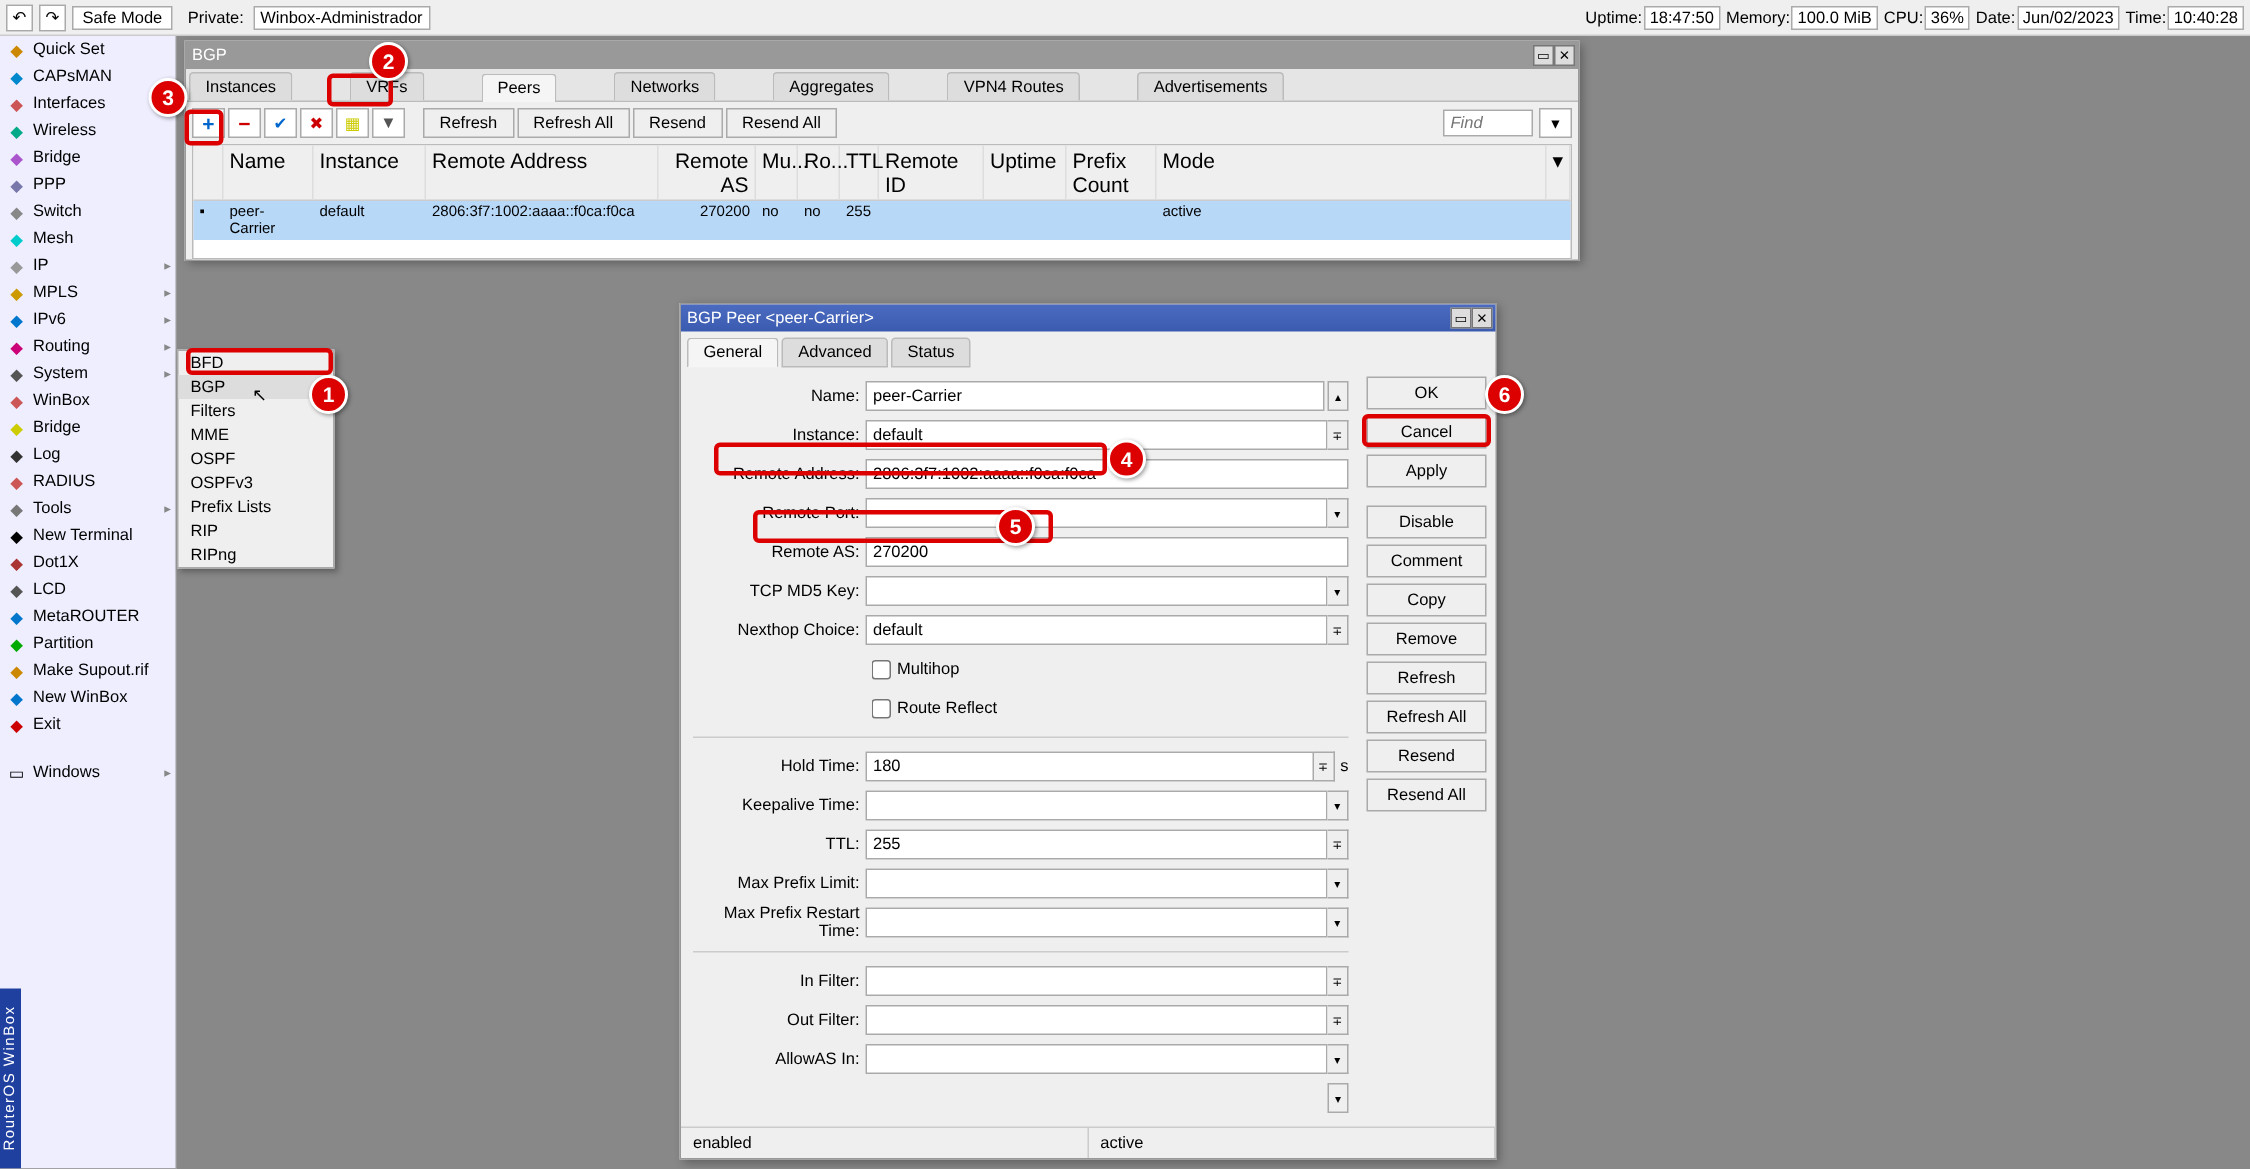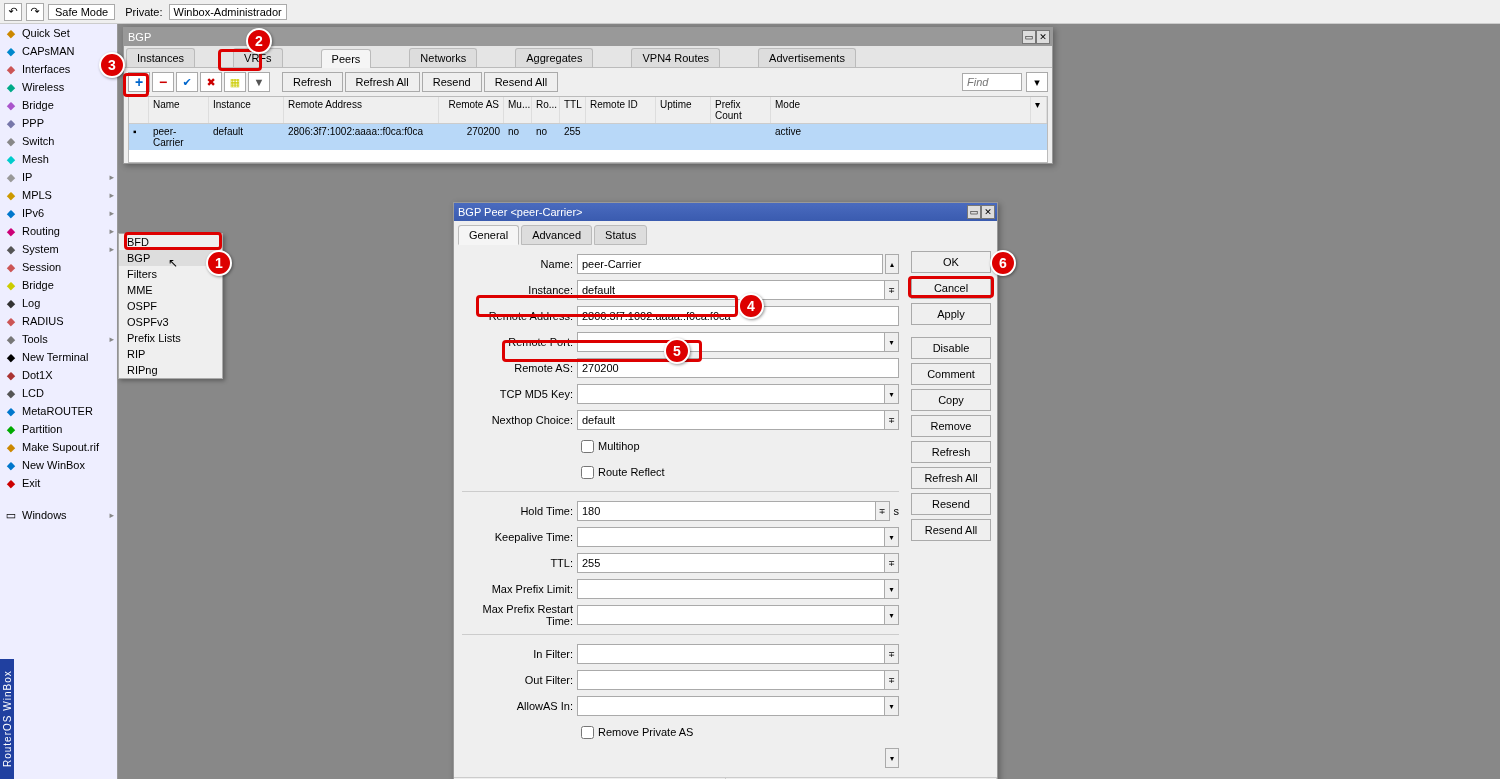--- a/index.html
+++ b/index.html
@@ -98,6 +98,18 @@
   <span class="safe-mode">Safe Mode</span>
   <span class="session-label">Private:</span>
   <span class="session-val">Winbox-Administrador</span>
+  <div class="right">
+    <span class="label">Uptime:</span>
+    <span class="val">18:47:50</span>
+    <span class="label">Memory:</span>
+    <span class="val">100.0 MiB</span>
+    <span class="label">CPU:</span>
+    <span class="val">36%</span>
+    <span class="label">Date:</span>
+    <span class="val">Jun/02/2023</span>
+    <span class="label">Time:</span>
+    <span class="val">10:40:28</span>
+  </div>
 </div>
 
 <div class="sidebar">

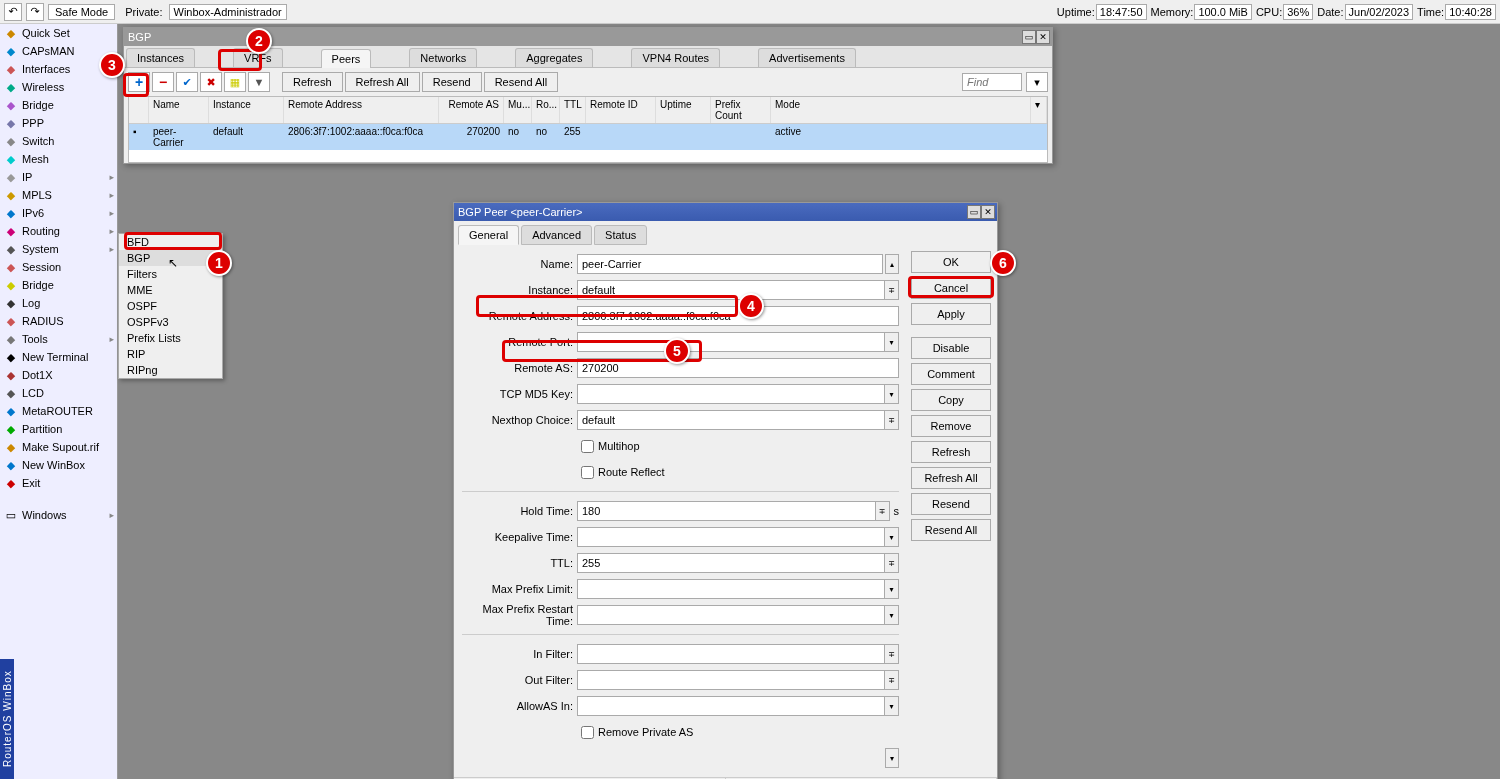--- a/index.html
+++ b/index.html
@@ -51,7 +51,7 @@
 
 .bgp-table { background:#fff; border:1px solid #bbb; margin:0 4px; }
 .bgp-table .thead { display:flex; background:#efefef; border-bottom:1px solid #ccc; }
-.bgp-table .th { padding:2px 4px; border-right:1px solid #ddd; font-size:10px; }
+.bgp-table .th { padding:2px 4px; border-right:1px solid #ddd; font-size:14px; }
 .bgp-table .trow { display:flex; background:#b8d8f8; }
 .bgp-table .td { padding:2px 4px; font-size:10px; }
 .bgp-table .body-area { height: 38px; }

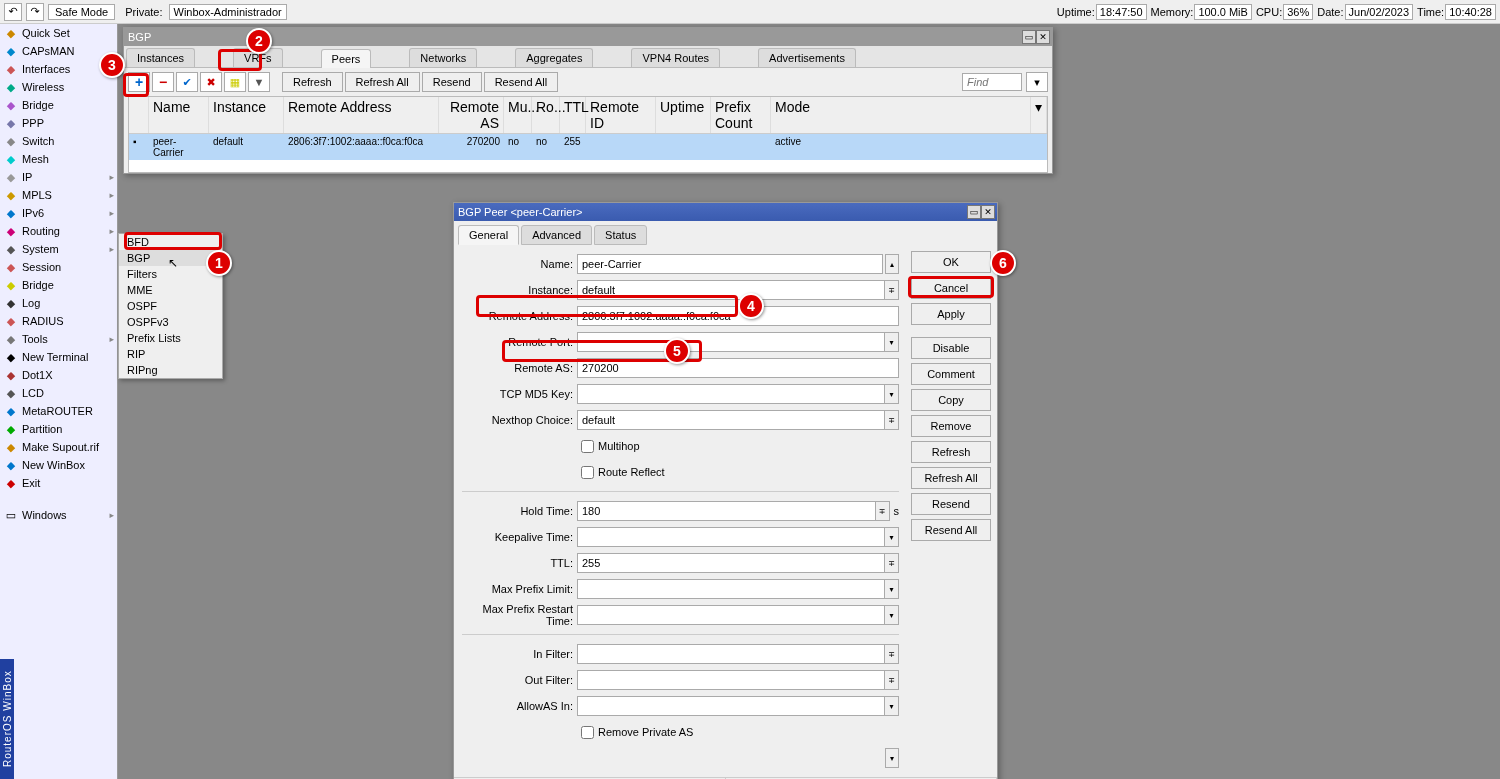--- a/index.html
+++ b/index.html
@@ -173,7 +173,7 @@
       </div>
       <div class="side-item">
         <span class="mi-icon" style="color:#c55">◆</span>
-        <span>Session</span>
+        <span>WinBox</span>
       </div>
       <div class="side-item">
         <span class="mi-icon" style="color:#cc0">◆</span>

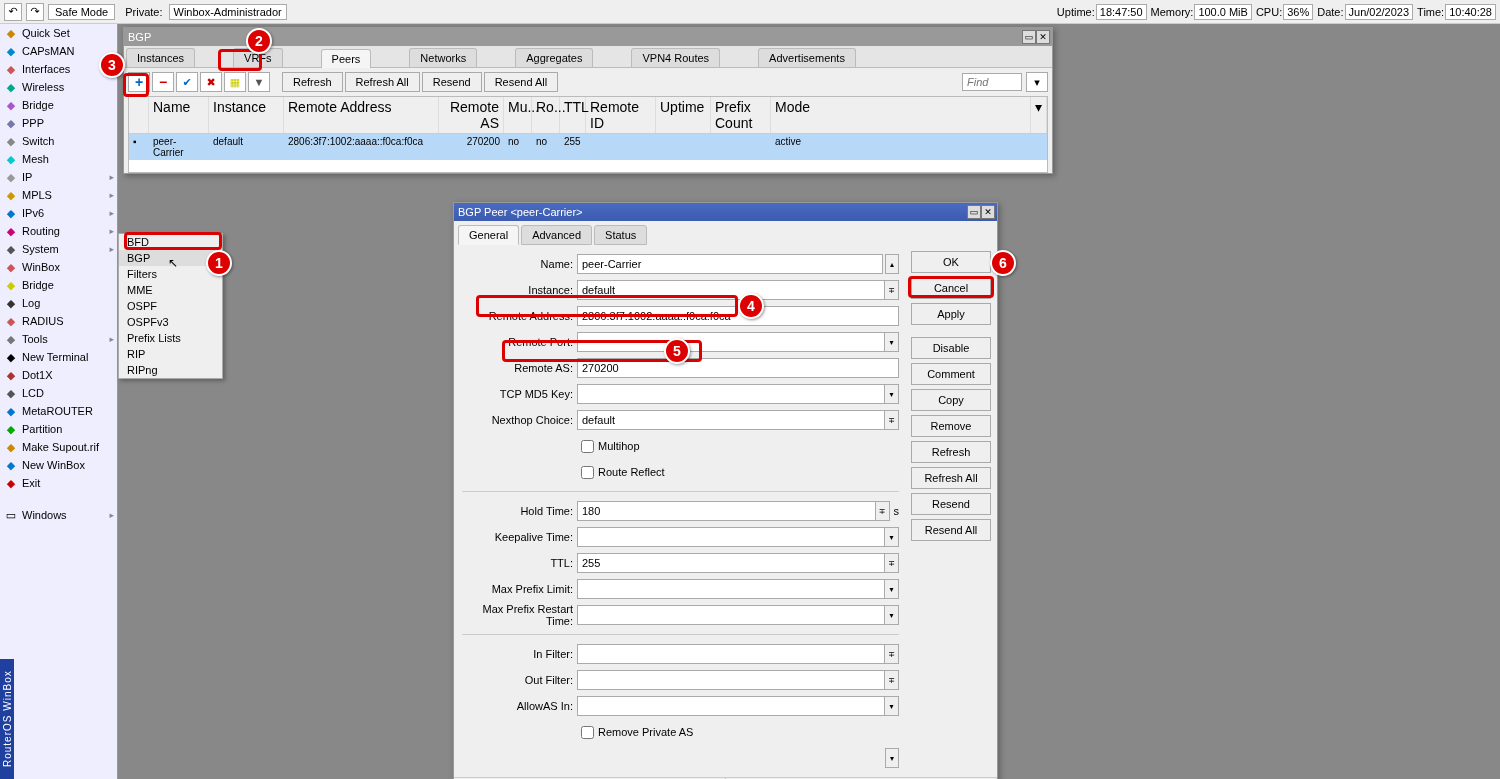--- a/index.html
+++ b/index.html
@@ -427,10 +427,6 @@
             <input type="text" value="" style="">
             <span class="dd">▾</span>
           </div>
-        <div class="form-row">
-            <input type="checkbox" style="">
-            <span>Remove Private AS</span>
-          </div>
         <div class="form-row" style="justify-content:flex-end">
             <span class="dd" style="border-left:1px solid #aaa">▾</span>
           </div>

